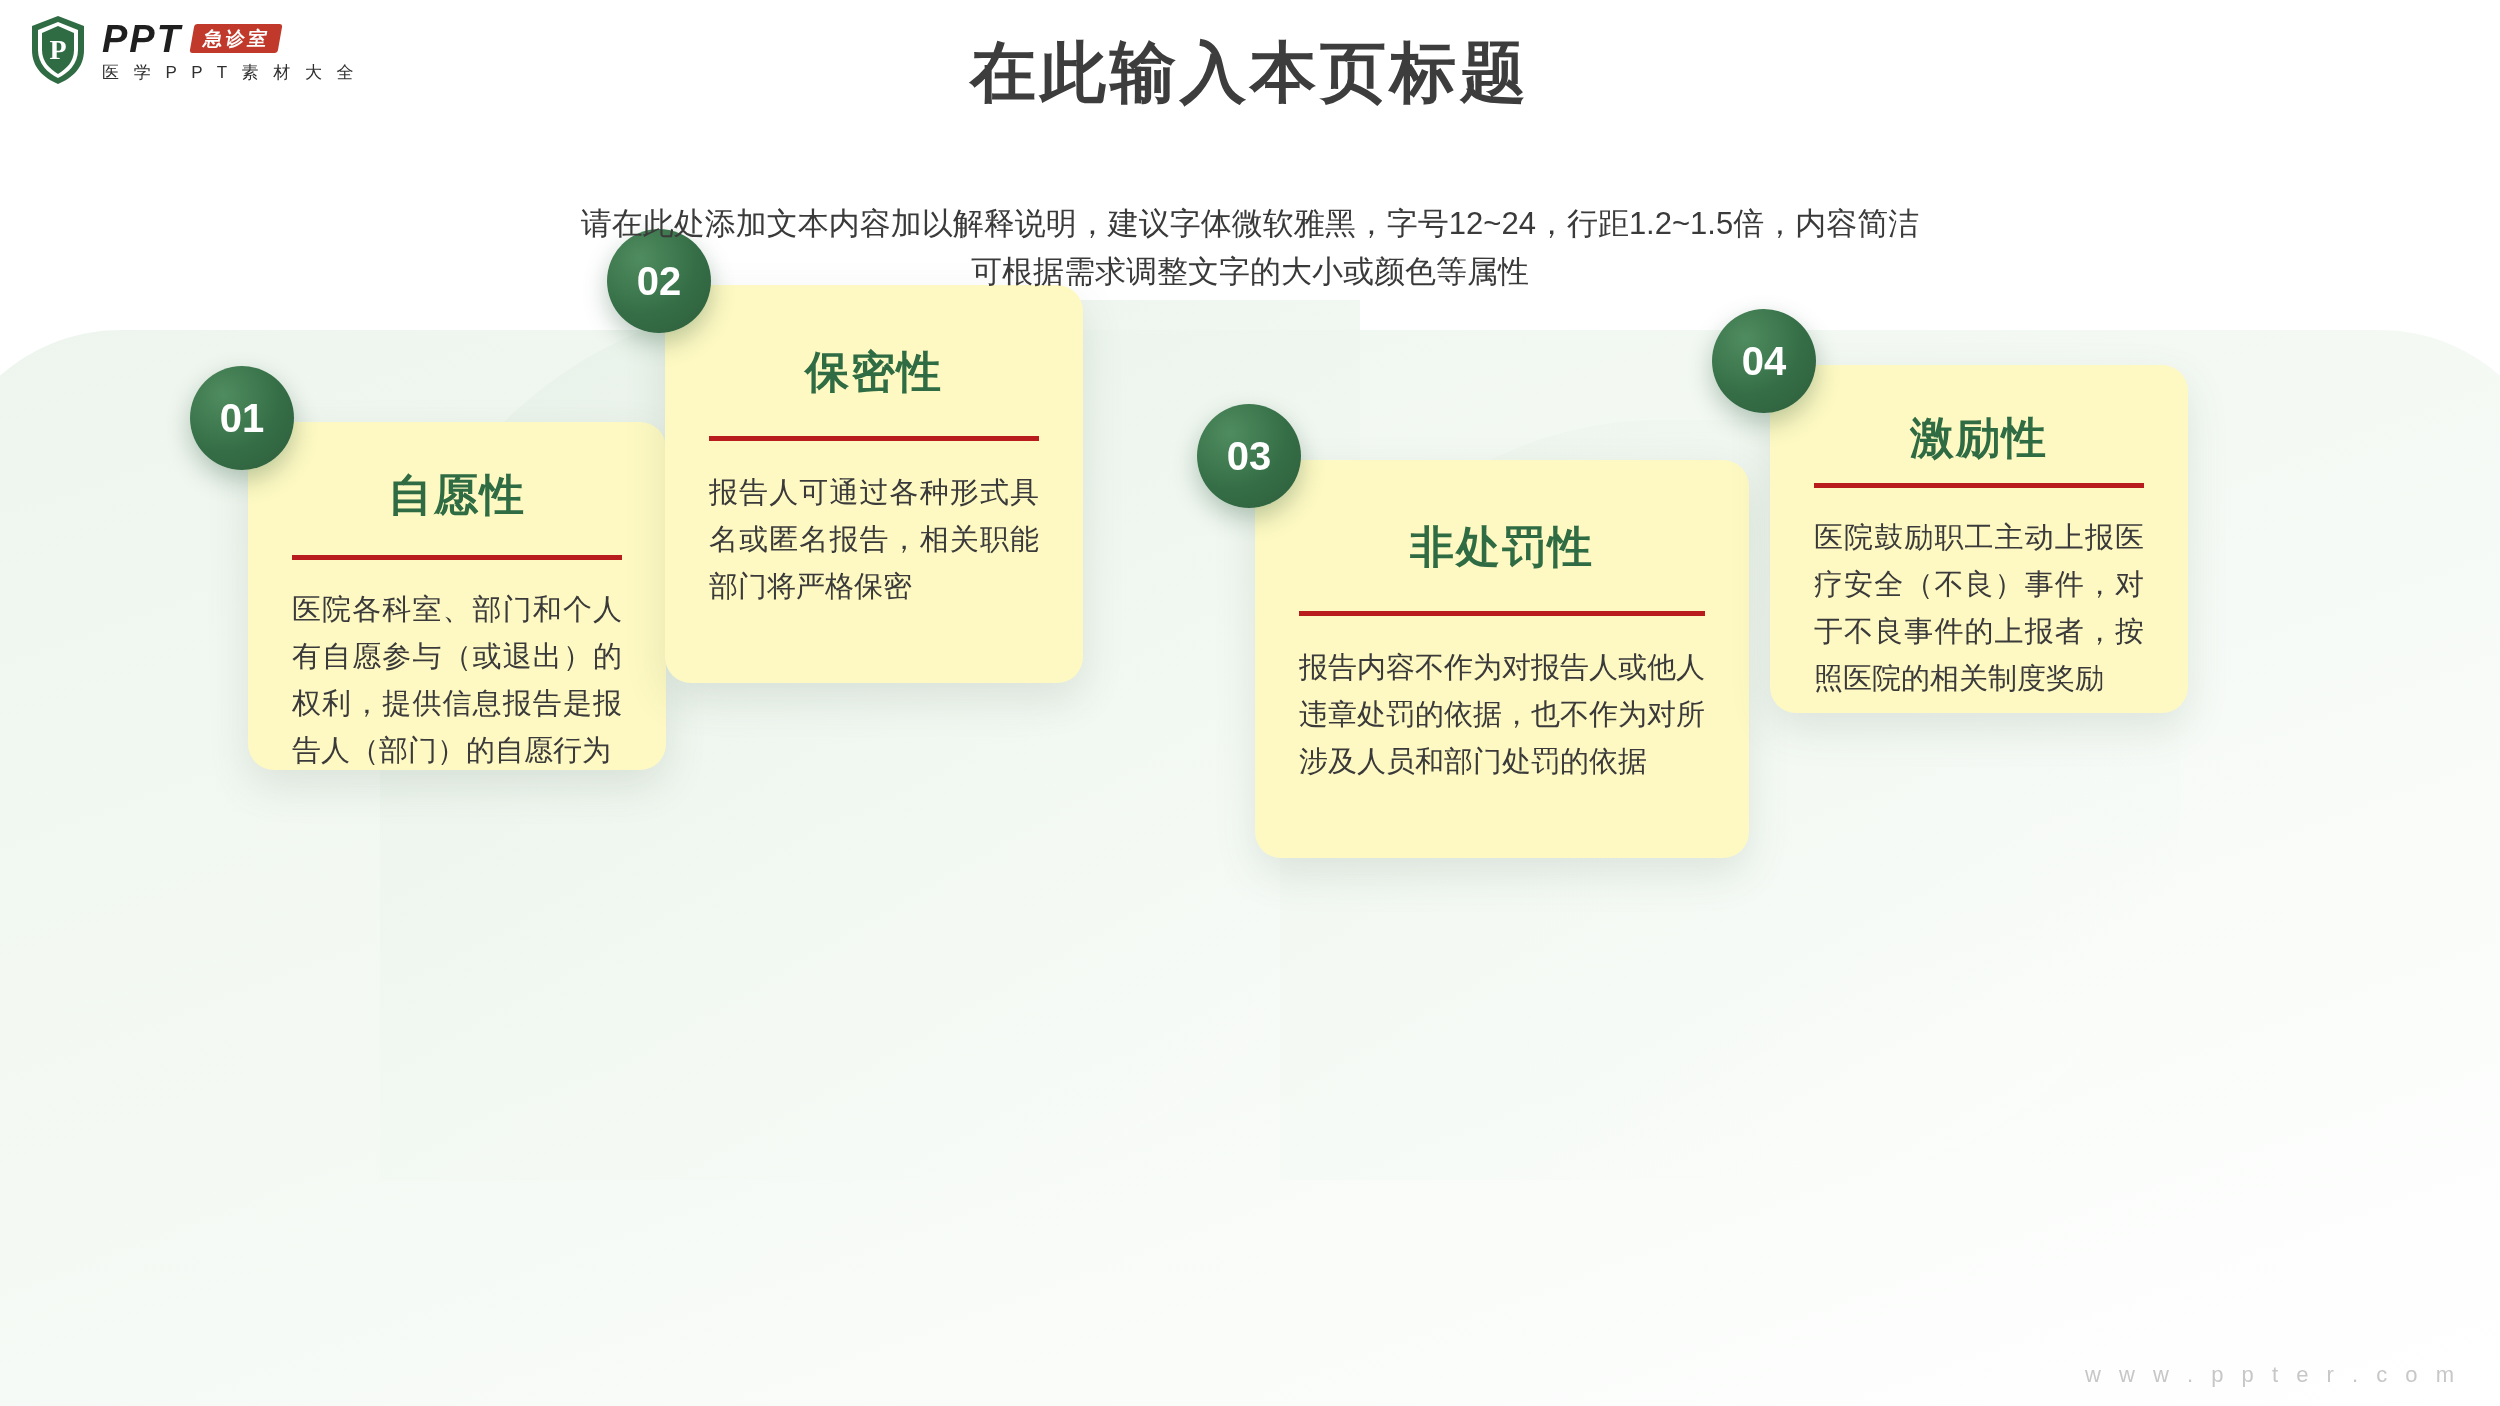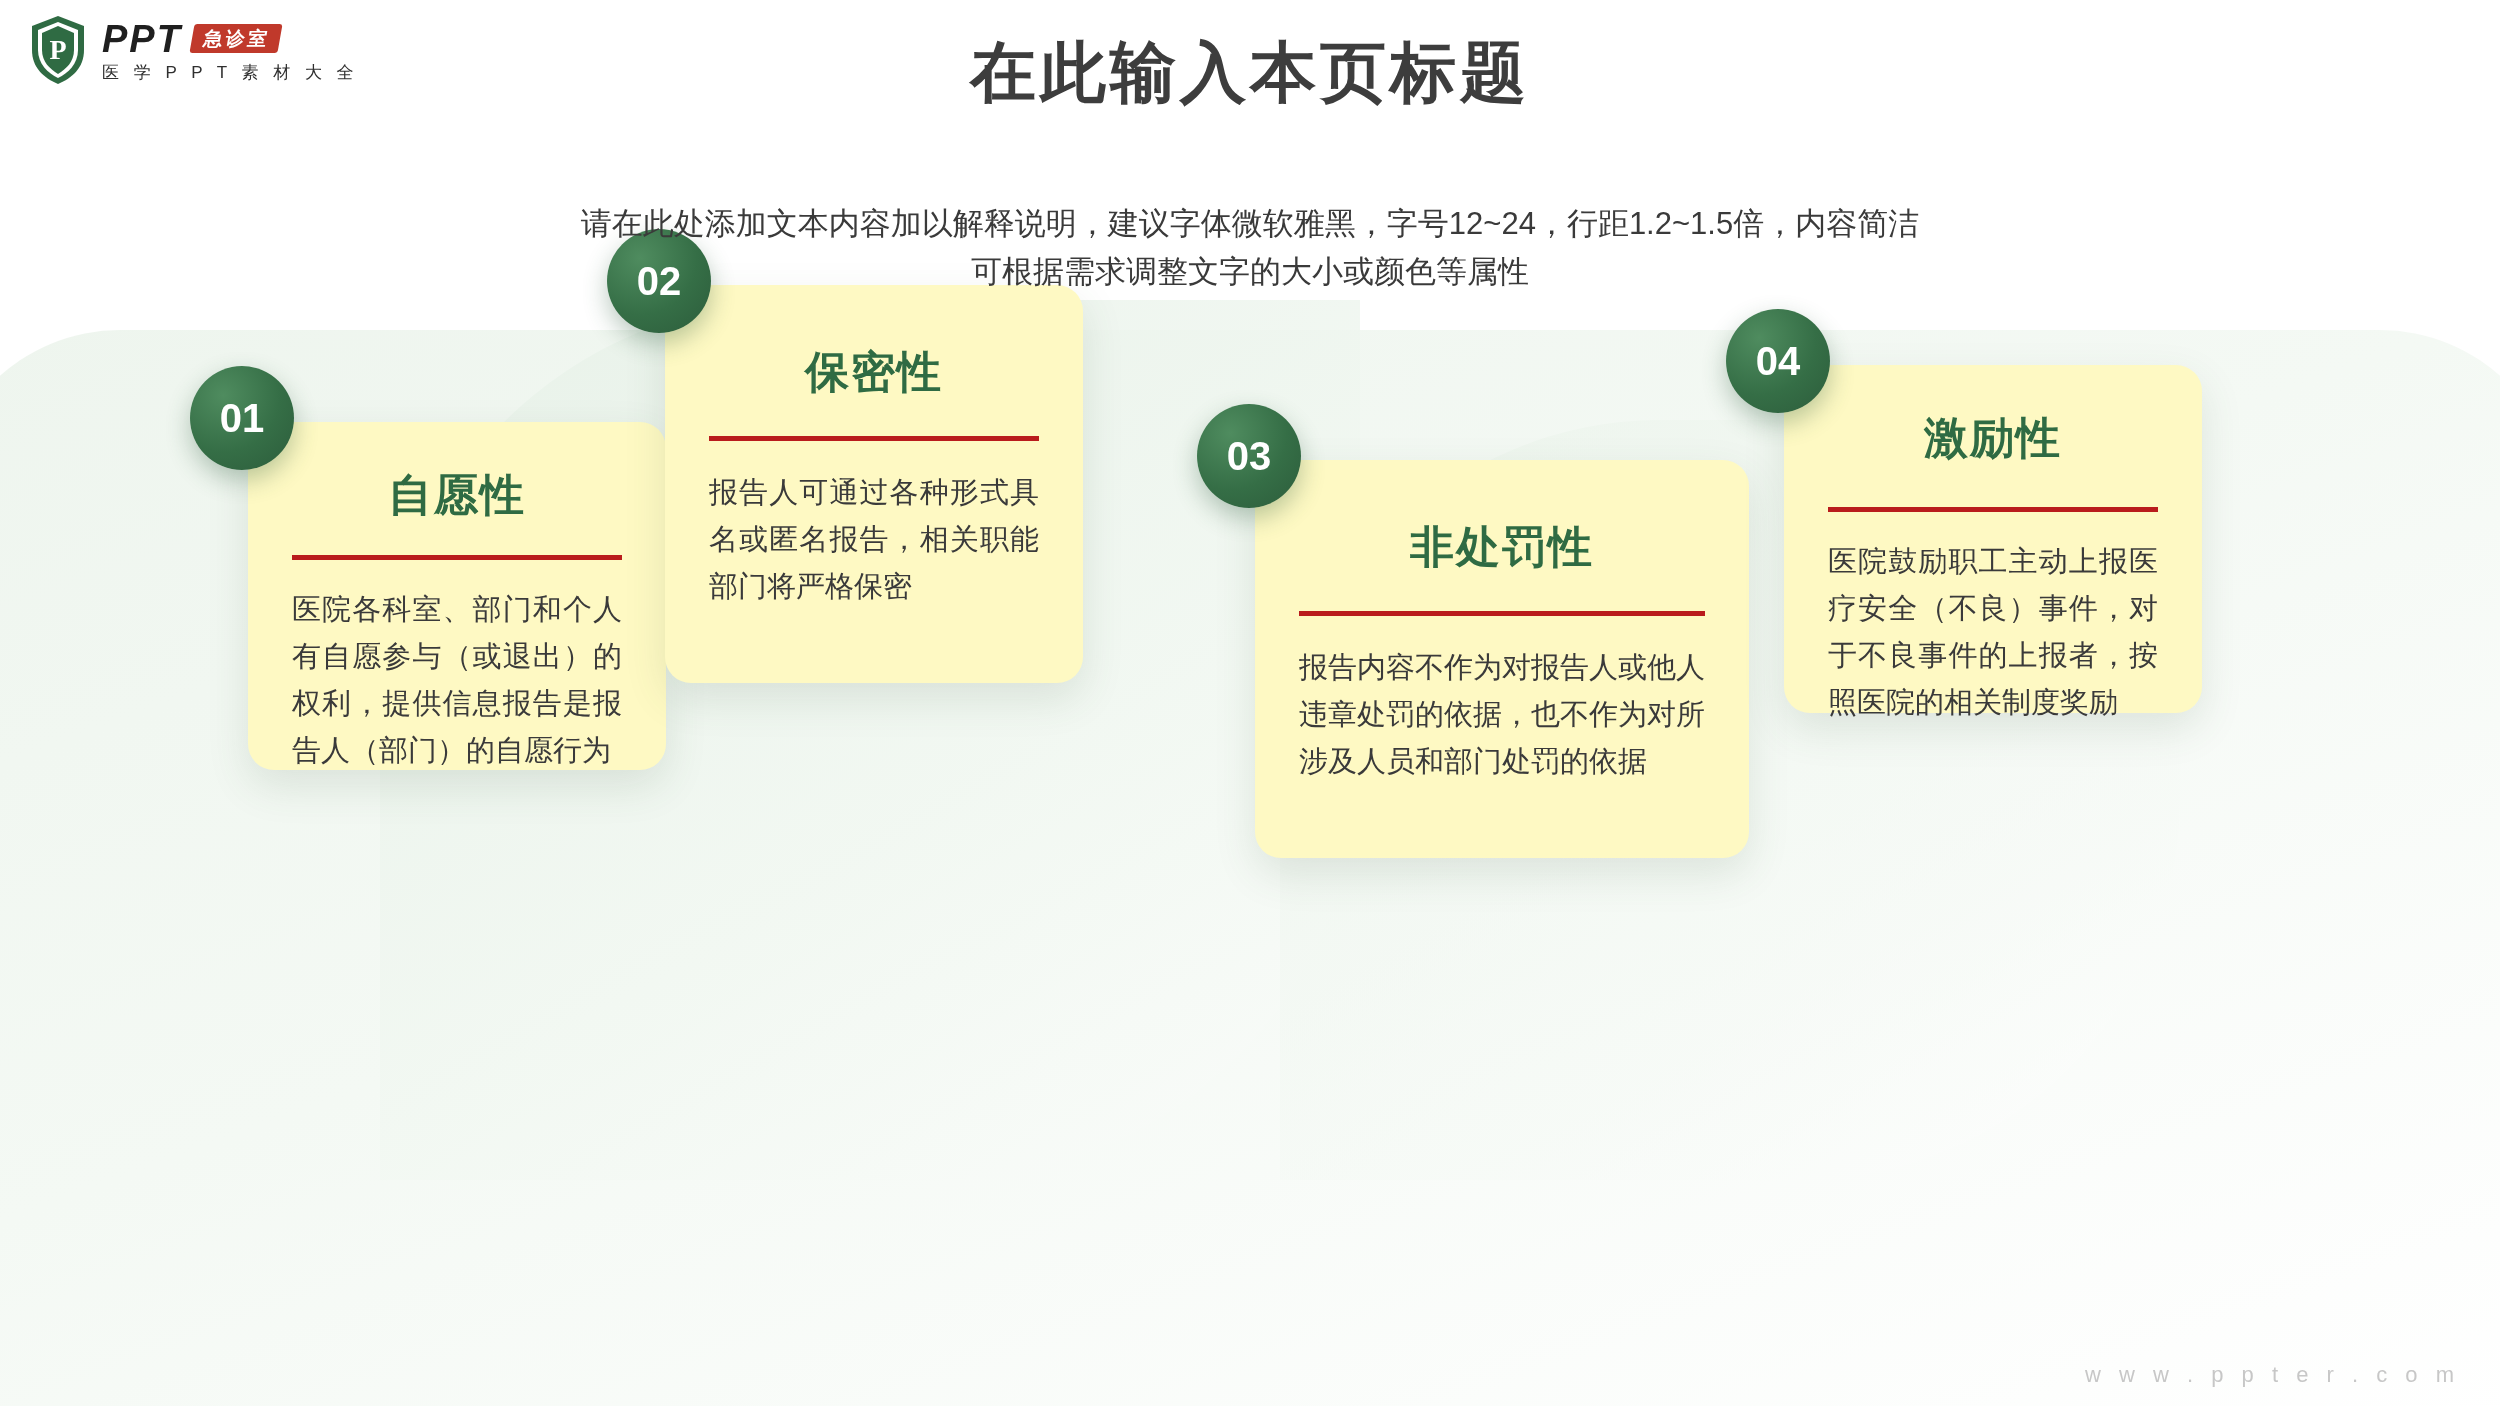--- a/index.html
+++ b/index.html
@@ -187,7 +187,7 @@
   #card-1 { left: 248px;  top: 422px; width: 418px; height: 348px; }
   #card-2 { left: 665px;  top: 285px; width: 418px; height: 398px; }
   #card-3 { left: 1255px; top: 460px; width: 494px; height: 398px; }
-  #card-4 { left: 1770px; top: 365px; width: 418px; height: 348px; margin-left: 14px; }
+  #card-4 { left: 1770px; top: 365px; width: 418px; height: 348px; }
 
   
   .footer {

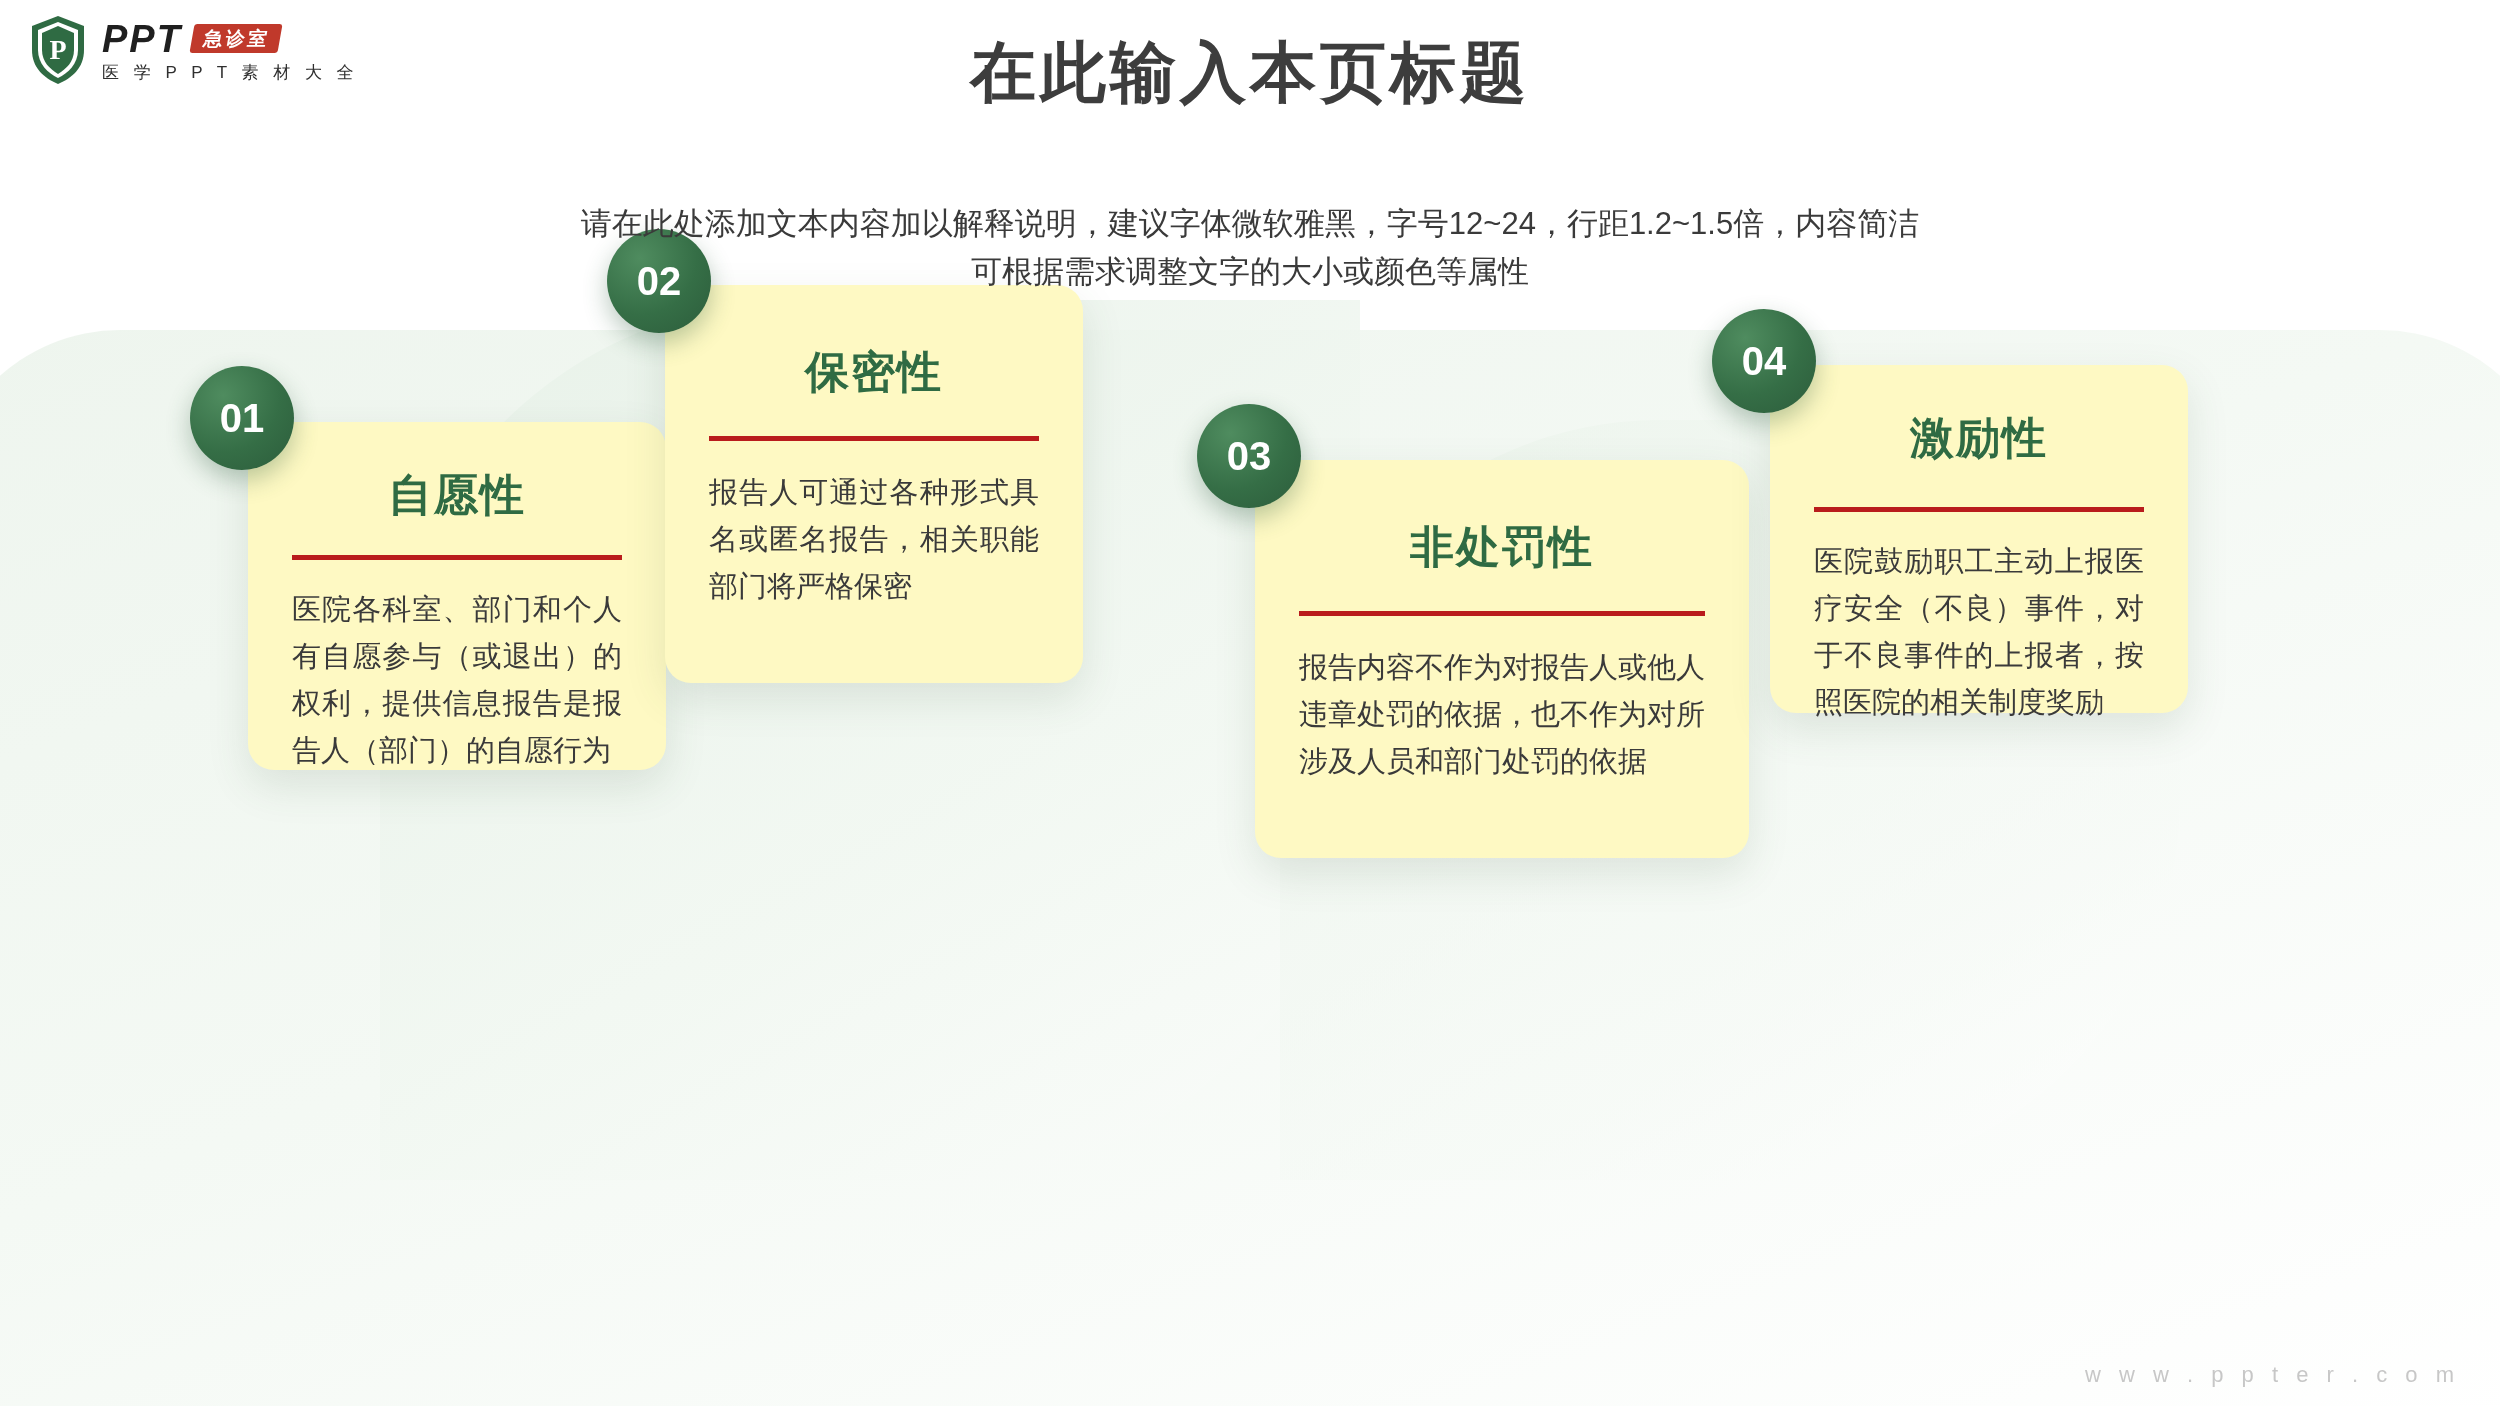--- a/index.html
+++ b/index.html
@@ -262,7 +262,7 @@
   <div class="card" id="card-4">
     <div class="badge" style="left:-58px; top:-56px;">04</div>
     <div class="card-inner">
-      <div class="card-title card-rule" style="padding:44px 0 39px;">激励性</div>
+      <div class="card-title card-rule" style="padding:44px 0 15px;">激励性</div>
       <div class="card-body" style="padding-top:26px;">医院鼓励职工主动上报医疗安全（不良）事件，对于不良事件的上报者，按照医院的相关制度奖励</div>
     </div>
   </div>

